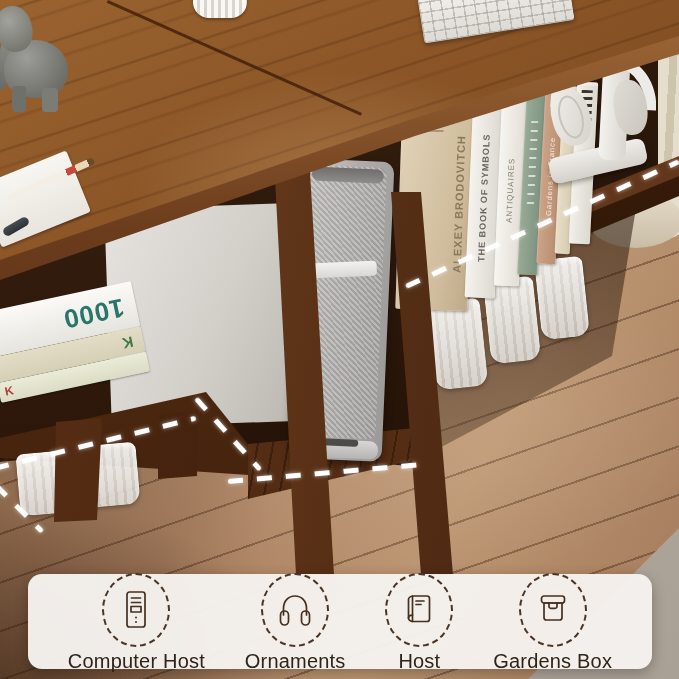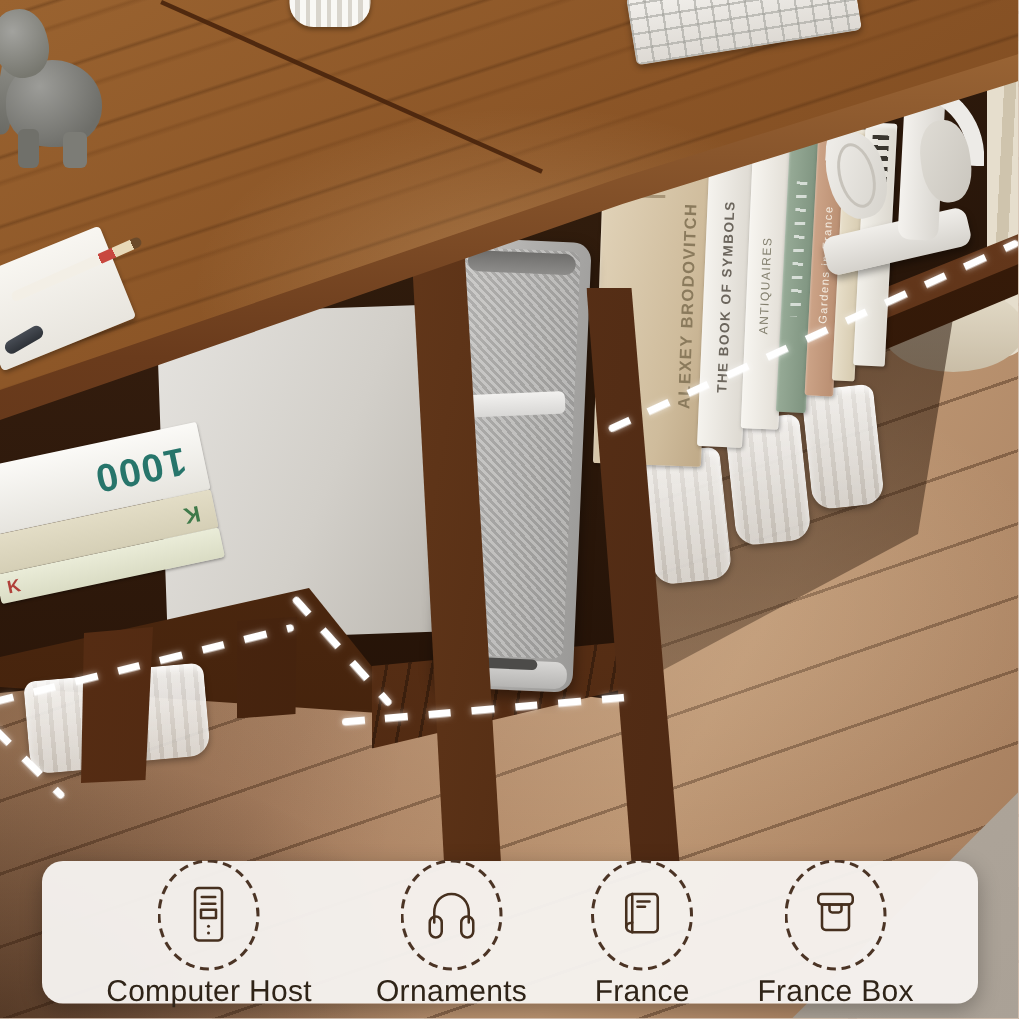--- a/index.html
+++ b/index.html
@@ -340,7 +340,7 @@
           <line x1="17" y1="16.5" x2="22" y2="16.5"></line>
         </svg>
       </div>
-      <div class="legend-label">France</div>
+      <div class="legend-label">Host</div>
     </div>
 
 

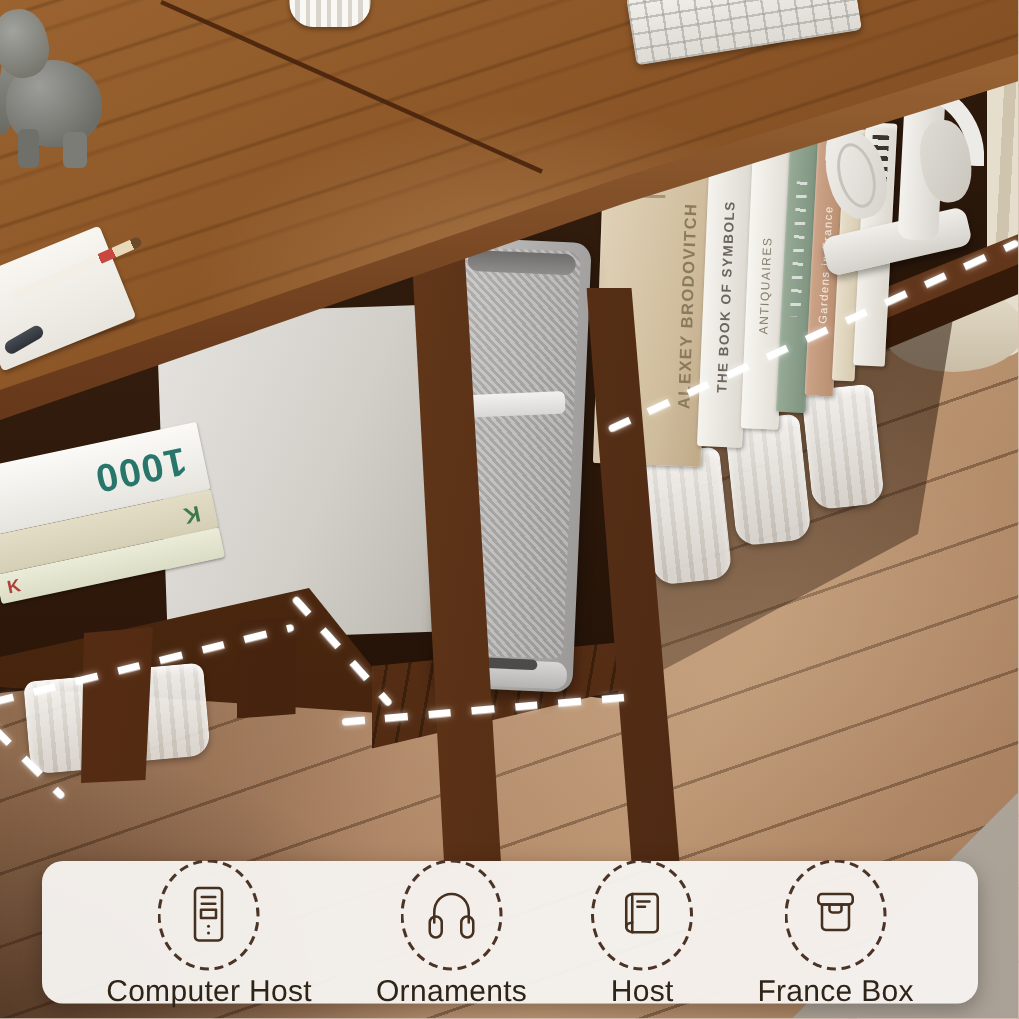--- a/index.html
+++ b/index.html
@@ -352,7 +352,7 @@
           <path d="M16 15 v3.5 a1.8 1.8 0 0 0 1.8 1.8 h4.4 a1.8 1.8 0 0 0 1.8 -1.8 V15"></path>
         </svg>
       </div>
-      <div class="legend-label">France Box</div>
+      <div class="legend-label">Gardens Box</div>
     </div>
 
   </div>

